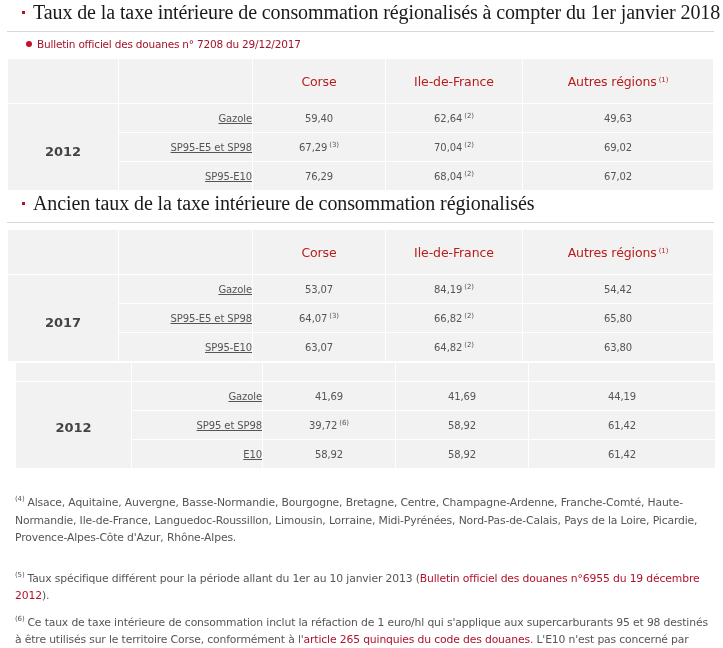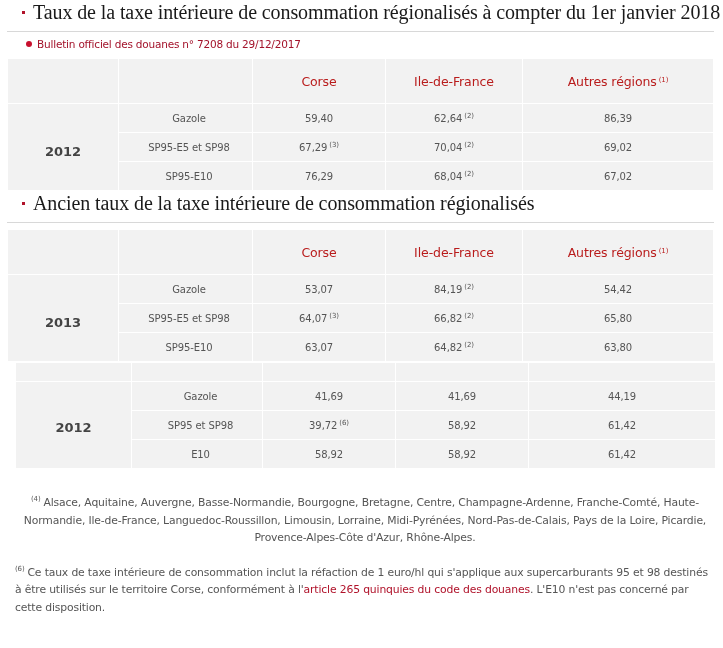--- a/index.html
+++ b/index.html
@@ -11,7 +11,7 @@
   .bo .dot { display: inline-block; width: 6px; height: 6px; border-radius: 50%; background: #c8102e; margin-right: 5px; vertical-align: middle; position: relative; top: -1px; }
   table { position: absolute; border-collapse: collapse; background: #f2f2f2; table-layout: fixed; }
   td { border: 1px solid #ffffff; padding: 0; font-size: 10px; color: #555; text-align: center; letter-spacing: -0.1px; }
-  td.lbl { text-align: center; padding-left: 7px; color: #555; }
+  td.lbl { text-align: right; padding-left: 7px; color: #555; text-decoration: underline; }
   td.year { font-weight: bold; font-size: 13px; color: #444; padding-top: 8px; }
   td.hdr { font-size: 12.5px; color: #b91c1c; padding-top: 0; }
   sup { font-size: 7px; vertical-align: 4px; margin-left: 2px; }

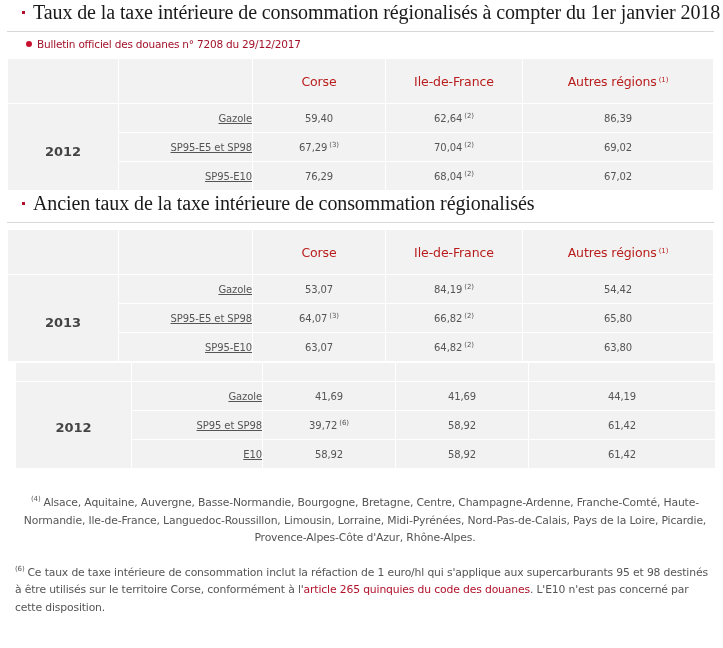--- a/index.html
+++ b/index.html
@@ -52,7 +52,7 @@
     <td class="lbl">Gazole</td>
     <td><span>59,40</span></td>
     <td><span>62,64</span><sup>(2)</sup></td>
-    <td>86,39</td>
+    <td>49,63</td>
   </tr>
   <tr style="height:29px;">
     <td class="lbl">SP95-E5 et SP98</td>

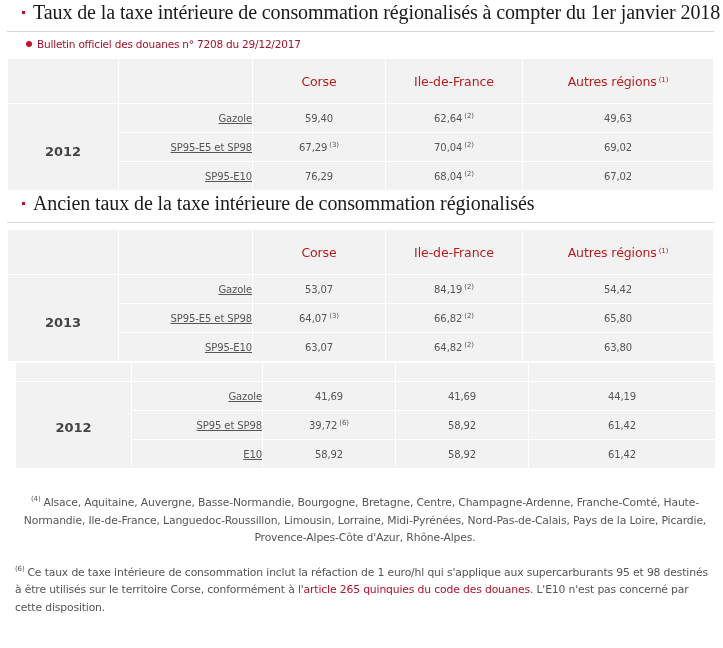--- a/index.html
+++ b/index.html
@@ -91,7 +91,7 @@
     <td class="hdr"><span>Autres régions</span><sup>(1)</sup></td>
   </tr>
   <tr style="height:29px;">
-    <td class="year" rowspan="3">2013</td>
+    <td class="year" rowspan="3">2017</td>
     <td class="lbl">Gazole</td>
     <td><span>53,07</span></td>
     <td><span>84,19</span><sup>(2)</sup></td>

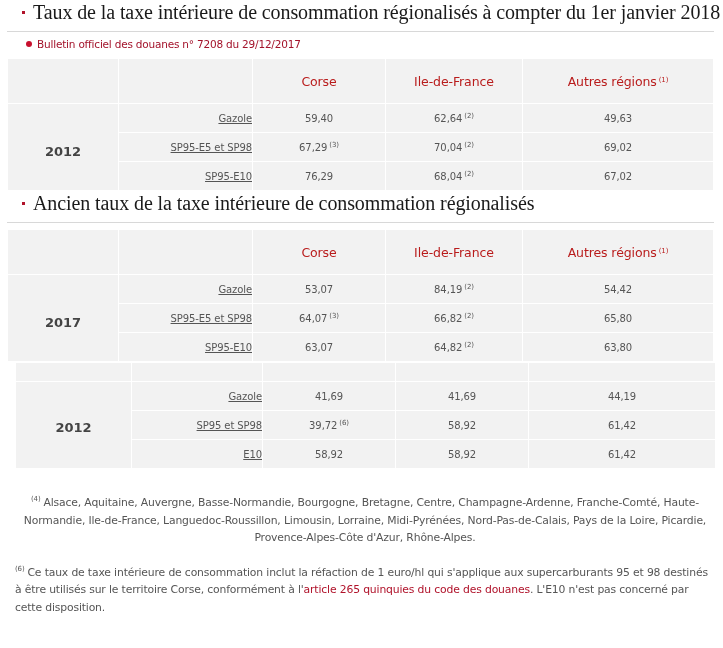--- a/index.html
+++ b/index.html
@@ -151,7 +151,7 @@
   </table>
 
 <div class="notes" style="top:491px;">
-  <p style="margin-bottom:14px;text-align:center;"><sup>(4)</sup><span>Alsace, Aquitaine, Auvergne, Basse-Normandie, Bourgogne, Bretagne, Centre, Champagne-Ardenne, Franche-Comté, Haute-Normandie, Ile-de-France, Languedoc-Roussillon, Limousin, Lorraine, Midi-Pyrénées, Nord-Pas-de-Calais, Pays de la Loire, Picardie, Provence-Alpes-Côte d'Azur, Rhône-Alpes.</span></p>
+  <p style="margin-bottom:20px;"><sup>(4)</sup><span>Alsace, Aquitaine, Auvergne, Basse-Normandie, Bourgogne, Bretagne, Centre, Champagne-Ardenne, Franche-Comté, Haute-Normandie, Ile-de-France, Languedoc-Roussillon, Limousin, Lorraine, Midi-Pyrénées, Nord-Pas-de-Calais, Pays de la Loire, Picardie, Provence-Alpes-Côte d'Azur, Rhône-Alpes.</span></p>
   <p><sup>(6)</sup><span>Ce taux de taxe intérieure de consommation inclut la réfaction de 1 euro/hl qui s'applique aux supercarburants 95 et 98 destinés à être utilisés sur le territoire Corse, conformément à l'</span><span class="red">article 265 quinquies du code des douanes</span><span>. L'E10 n'est pas concerné par cette disposition.</span></p>
 </div>
 

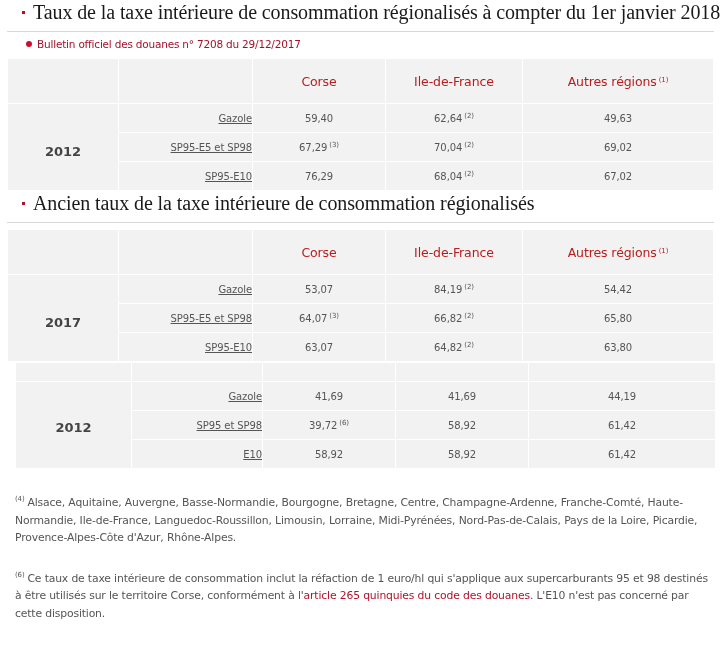--- a/index.html
+++ b/index.html
@@ -152,6 +152,7 @@
 
 <div class="notes" style="top:491px;">
   <p style="margin-bottom:20px;"><sup>(4)</sup><span>Alsace, Aquitaine, Auvergne, Basse-Normandie, Bourgogne, Bretagne, Centre, Champagne-Ardenne, Franche-Comté, Haute-Normandie, Ile-de-France, Languedoc-Roussillon, Limousin, Lorraine, Midi-Pyrénées, Nord-Pas-de-Calais, Pays de la Loire, Picardie, Provence-Alpes-Côte d'Azur, Rhône-Alpes.</span></p>
+  <p style="margin-bottom:6px;"><sup>(5)</sup><span>Taux spécifique différent pour la période allant du 1er au 10 janvier 2013 (</span><span class="red">Bulletin officiel des douanes n°6955 du 19 décembre 2012</span><span>).</span></p>
   <p><sup>(6)</sup><span>Ce taux de taxe intérieure de consommation inclut la réfaction de 1 euro/hl qui s'applique aux supercarburants 95 et 98 destinés à être utilisés sur le territoire Corse, conformément à l'</span><span class="red">article 265 quinquies du code des douanes</span><span>. L'E10 n'est pas concerné par cette disposition.</span></p>
 </div>
 

